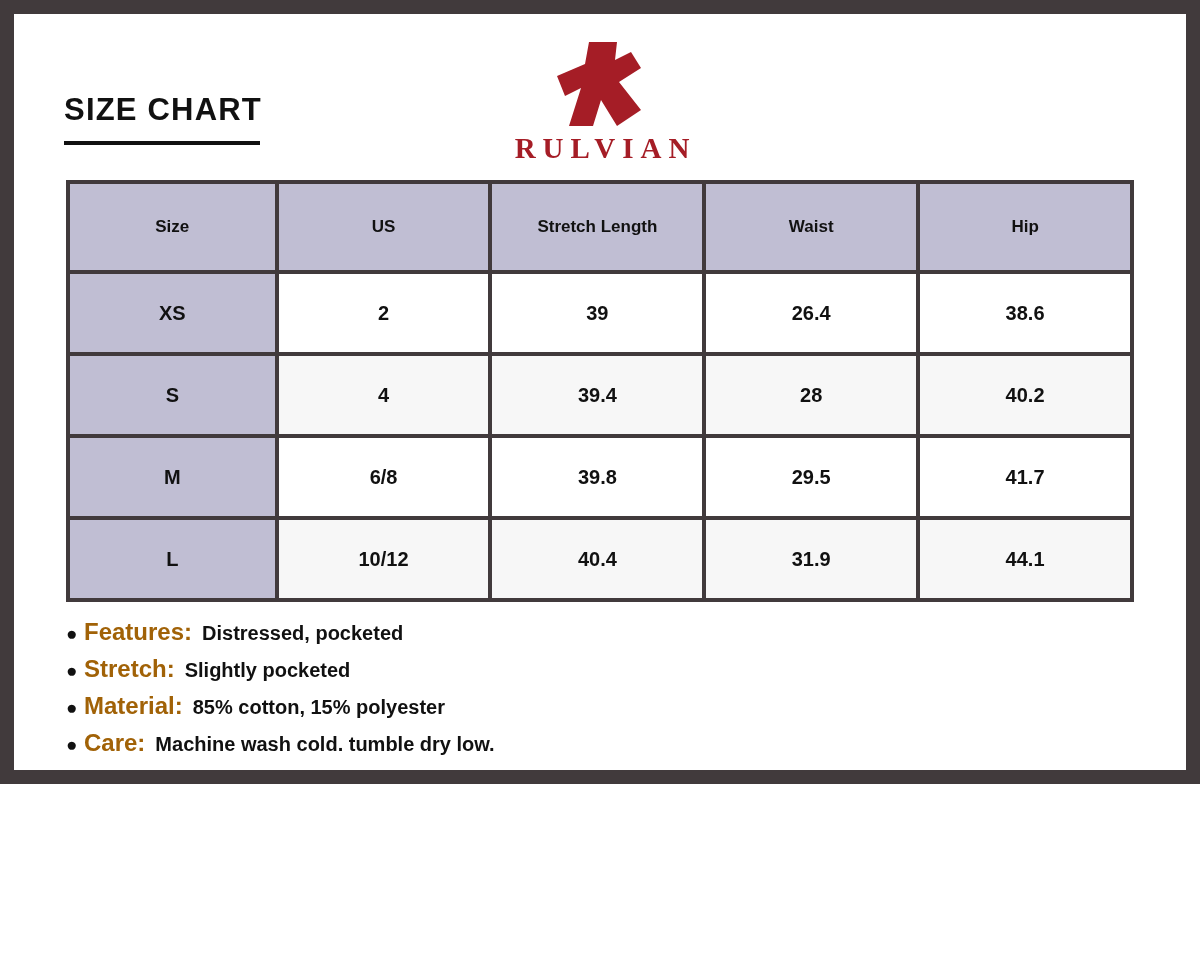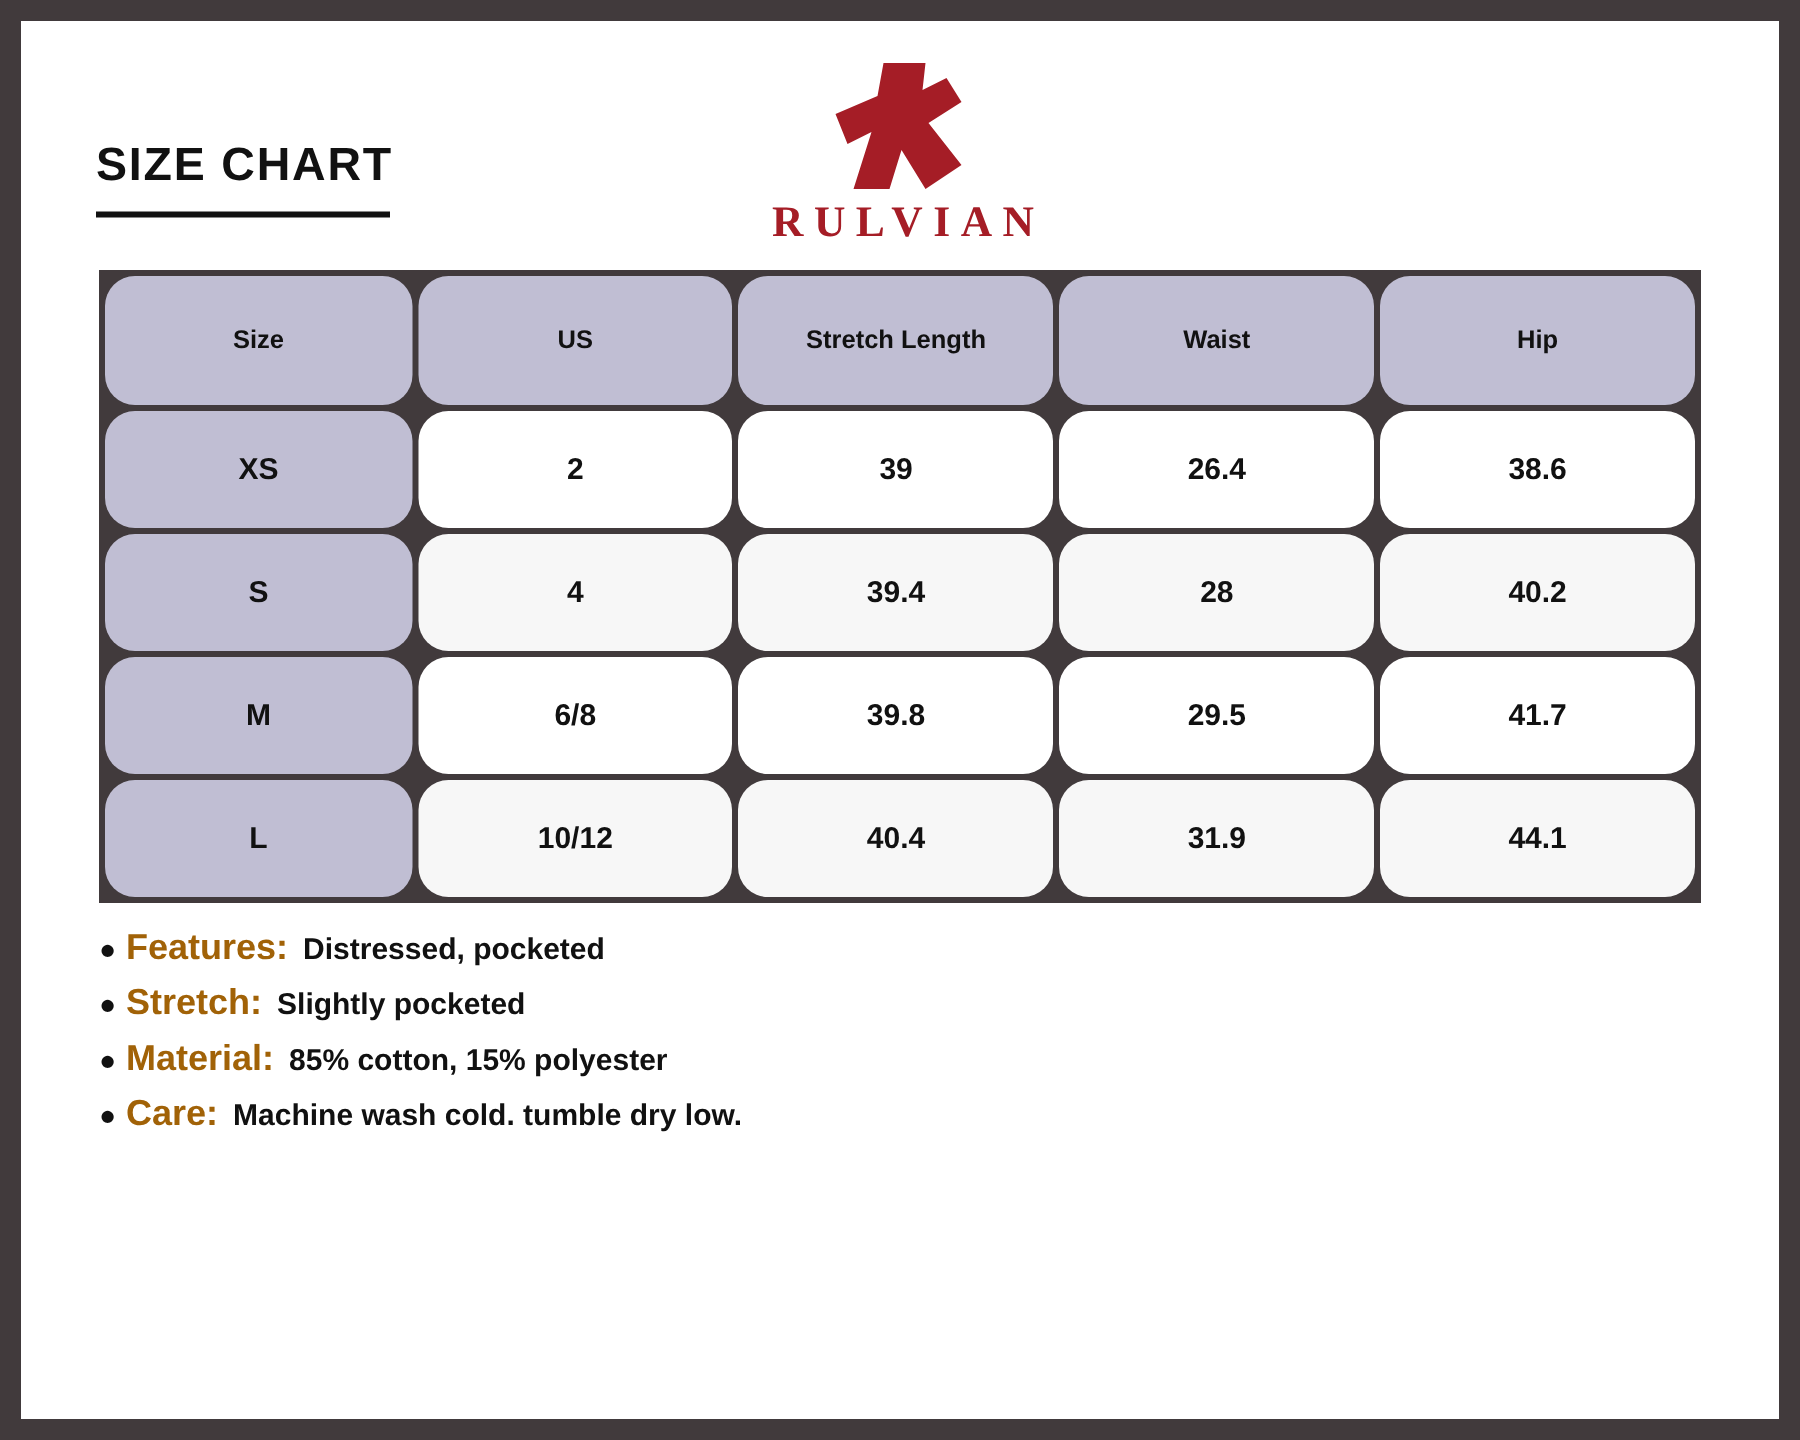--- a/index.html
+++ b/index.html
@@ -16,7 +16,7 @@
   .page {
     position: relative;
     width: 1200px;
-    height: 960px;
+    height: 784px;
     box-sizing: border-box;
     background: #413a3c;
     padding: 14px;

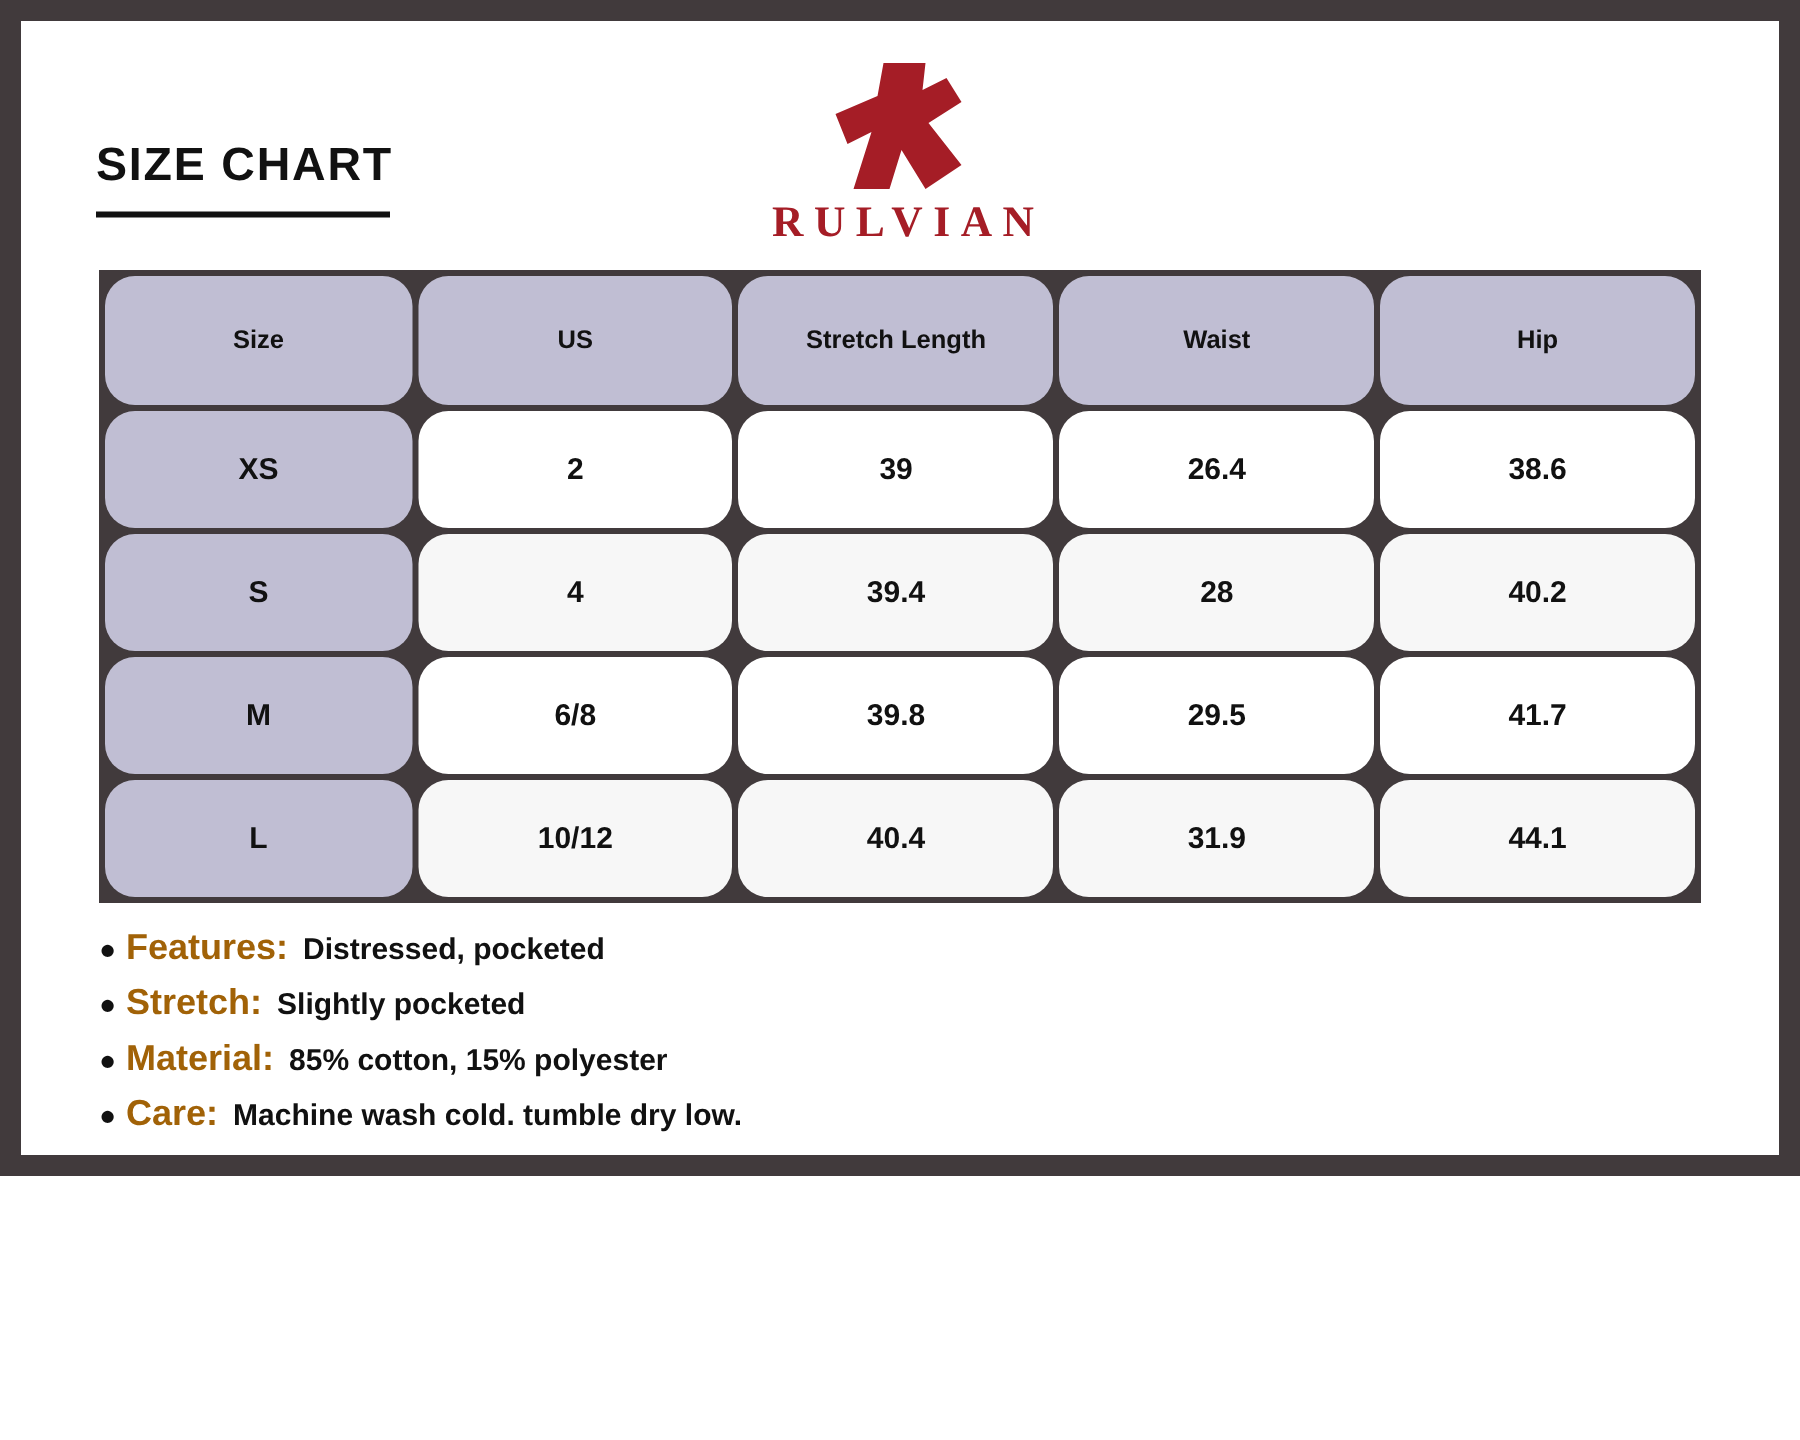--- a/index.html
+++ b/index.html
@@ -97,7 +97,6 @@
     vertical-align: middle;
     color: #111111;
     font-weight: bold;
-    border-radius: 20px;
   }
   table.size-table th {
     height: 84px;

